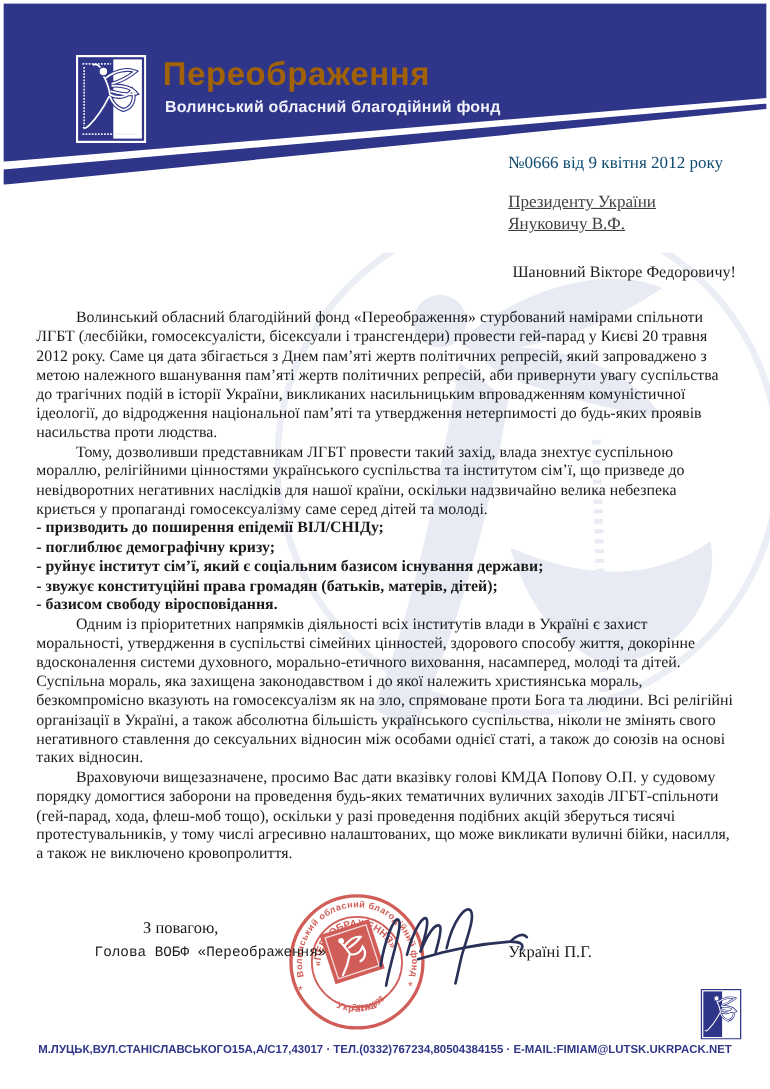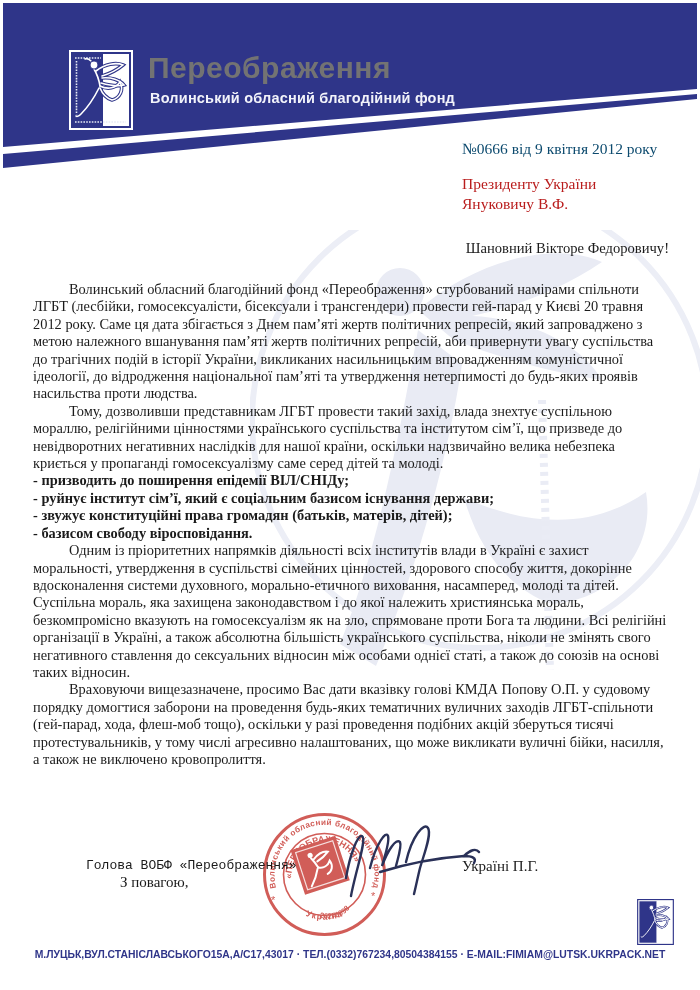--- a/index.html
+++ b/index.html
@@ -23,7 +23,7 @@
   .org-name {
     position:absolute; left:148px; top:52px;
     font-family:"Liberation Sans", sans-serif; font-weight:bold;
-    font-size:30px; line-height:32px; color:#737373; letter-spacing:0.5px;
+    font-size:30px; line-height:32px; color:#a16207; letter-spacing:0.5px;
   }
   .org-subtitle {
     position:absolute; left:150px; top:90px;

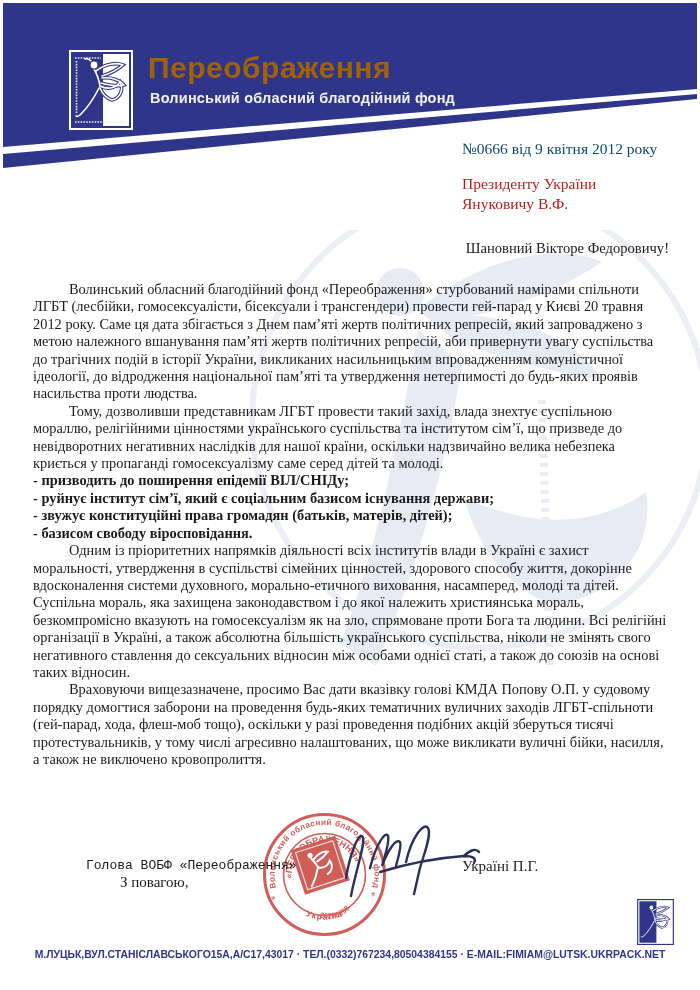--- a/index.html
+++ b/index.html
@@ -32,7 +32,7 @@
   }
   
   .ref-line { position:absolute; left:462px; top:140px; font-size:15.5px; color:#0c4a6e; }
-  .recipient { position:absolute; left:462px; top:174px; font-size:15.5px; line-height:20px; color:#b91c1c; }
+  .recipient { position:absolute; left:462px; top:174px; font-size:15.5px; line-height:20px; color:#404040;text-decoration:underline; }
   
   .watermark { position:absolute; left:250px; top:230px; width:450px; height:560px; z-index:1; pointer-events:none; }
   

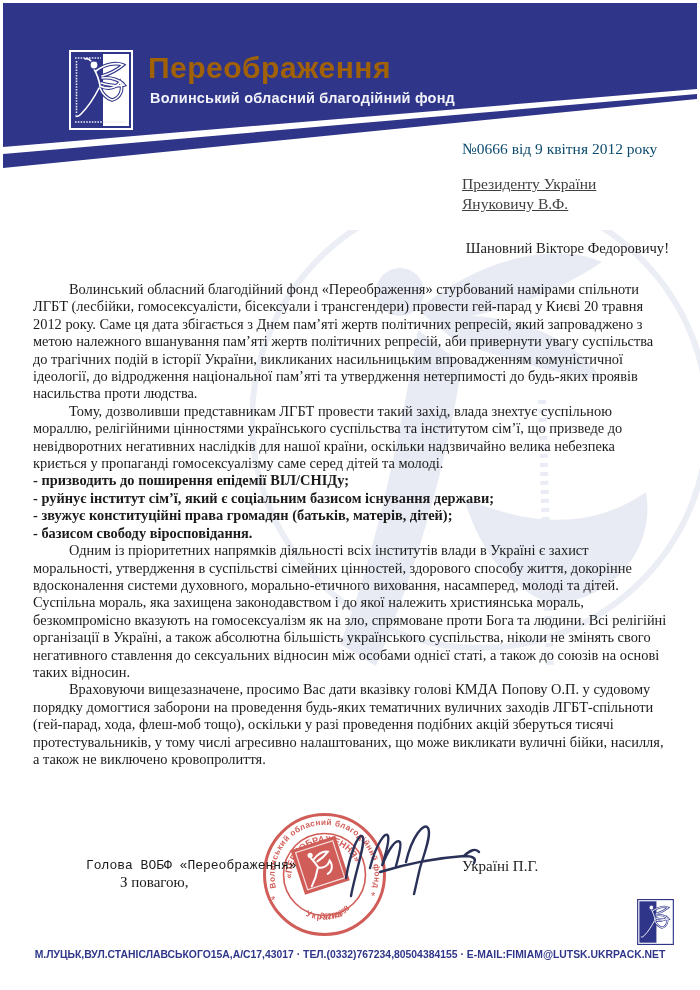--- a/index.html
+++ b/index.html
@@ -124,6 +124,7 @@
     <div class="para">Волинський обласний благодійний фонд «Переображення» стурбований намірами спільноти ЛГБТ (лесбійки, гомосексуалісти, бісексуали і трансгендери) провести гей-парад у Києві 20 травня 2012 року. Саме ця дата збігається з Днем пам’яті жертв політичних репресій, який запроваджено з метою належного вшанування пам’яті жертв політичних репресій, аби привернути увагу суспільства до трагічних подій в історії України, викликаних насильницьким впровадженням комуністичної ідеології, до відродження національної пам’яті та утвердження нетерпимості до будь-яких проявів насильства проти людства.</div>
     <div class="para">Тому, дозволивши представникам ЛГБТ провести такий захід, влада знехтує суспільною мораллю, релігійними цінностями українського суспільства та інститутом сім’ї, що призведе до невідворотних негативних наслідків для нашої країни, оскільки надзвичайно велика небезпека криється у пропаганді гомосексуалізму саме серед дітей та молоді.</div>
     <div class="list-line">- призводить до поширення епідемії ВІЛ/СНІДу;</div>
+    <div class="list-line">- поглиблює демографічну кризу;</div>
     <div class="list-line">- руйнує інститут сім’ї, який є соціальним базисом існування держави;</div>
     <div class="list-line">- звужує конституційні права громадян (батьків, матерів, дітей);</div>
     <div class="list-line">- базисом свободу віросповідання.</div>

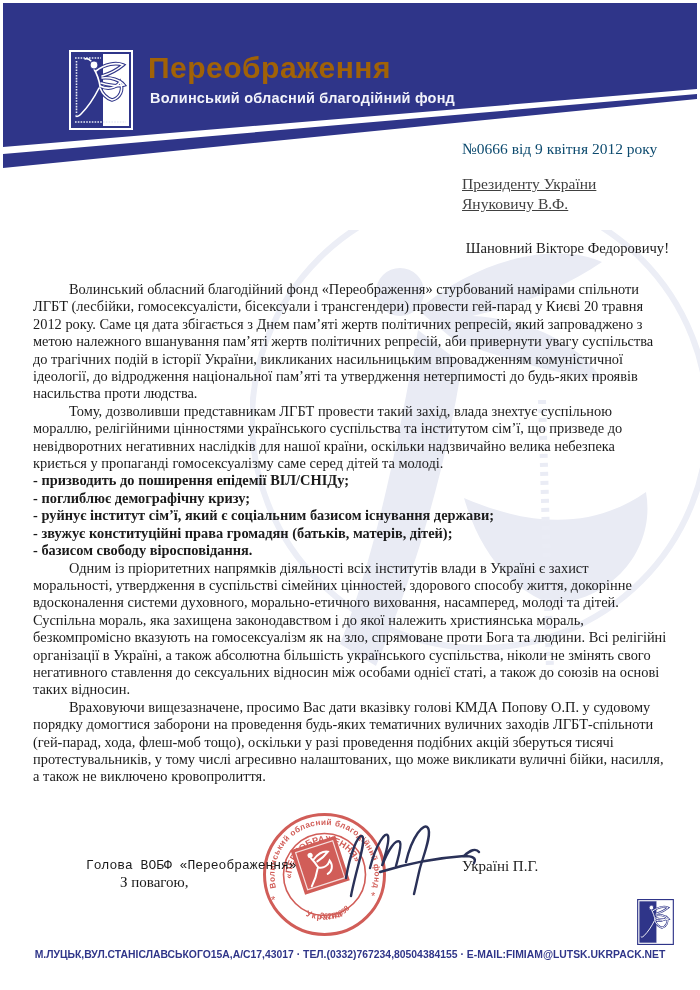--- a/index.html
+++ b/index.html
@@ -41,7 +41,7 @@
   .para { font-size:14.4px; line-height:17.4px; text-indent:36px; }
   .list-line { font-size:14.4px; line-height:17.4px;font-weight:bold; }
   
-  .closing-regards { position:absolute; left:120px; top:836px; font-size:15px; z-index:2;margin-top:38px; }
+  .closing-regards { position:absolute; left:130px; top:836px; font-size:15px; z-index:2; }
   .closing-title { position:absolute; left:86px; top:858px; font-size:13px; z-index:2;font-family:Liberation Mono, monospace; }
   .signer-name { position:absolute; left:462px; top:858px; font-size:15px; z-index:2; }
   

